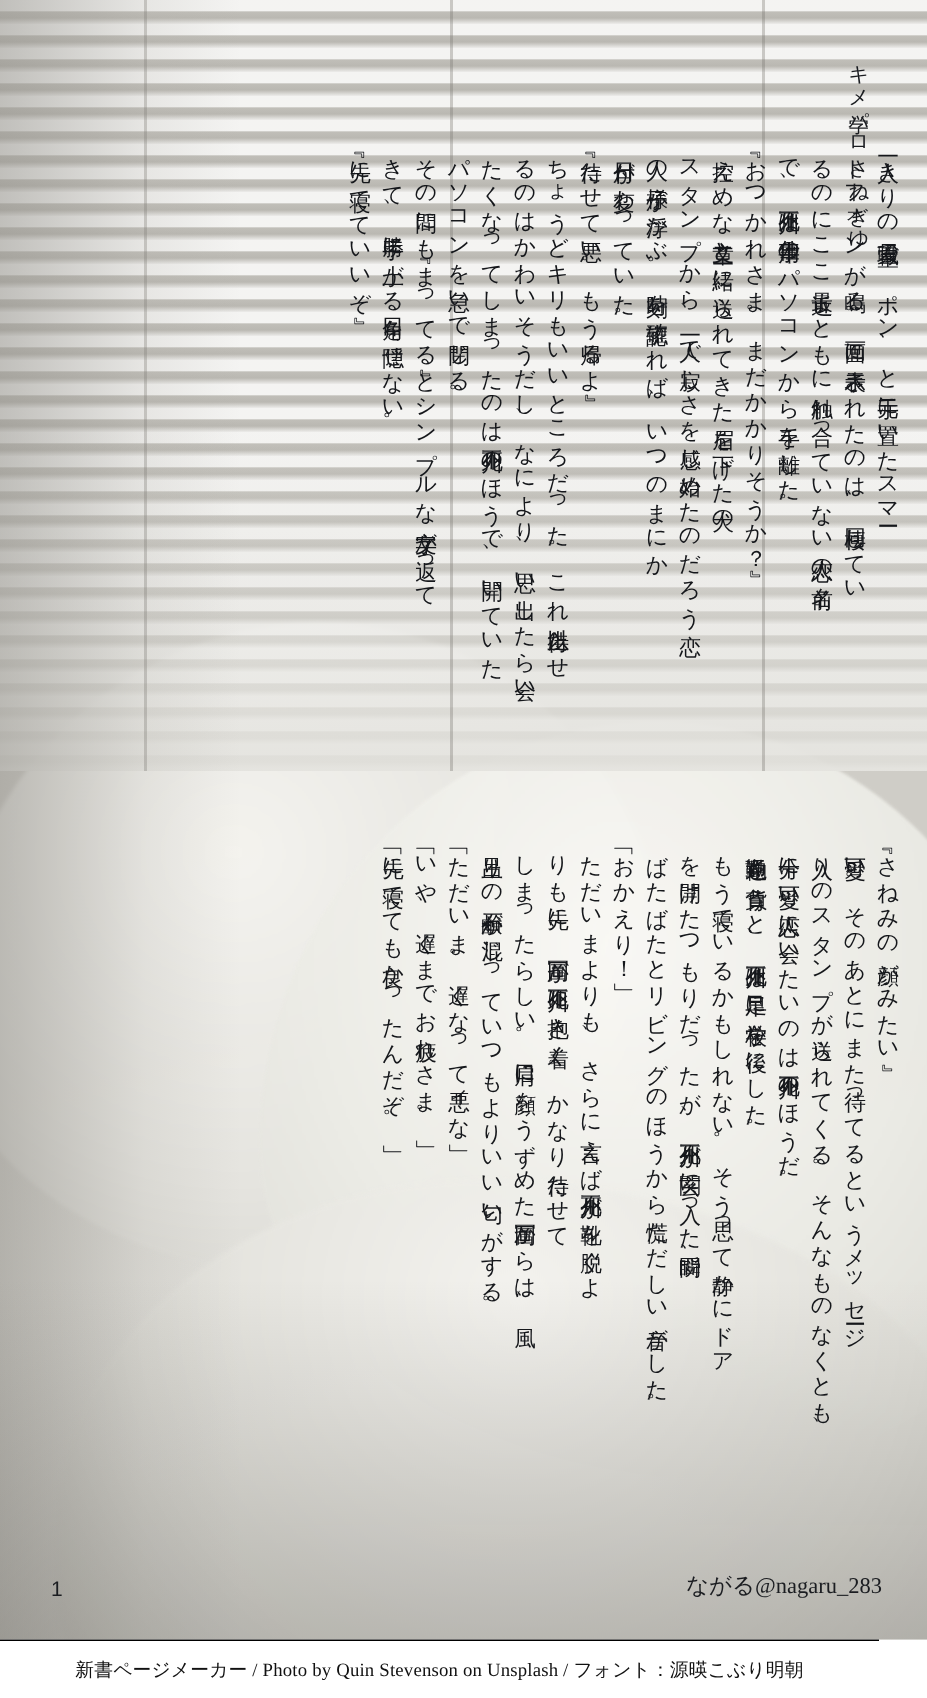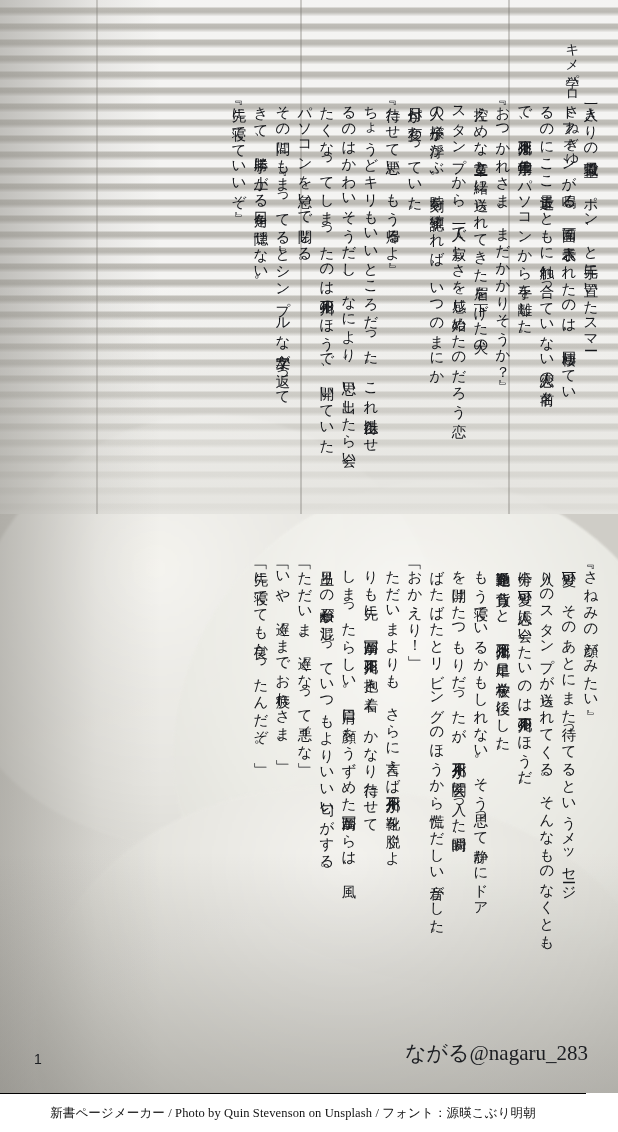--- a/index.html
+++ b/index.html
@@ -161,7 +161,7 @@
   #author {
     position: absolute;
     right: 30px; bottom: 26px;
-    font-size: 21px;
+    font-size: 15px;
     color: #1b1d21;
     font-family: "Liberation Serif", serif;
   }

